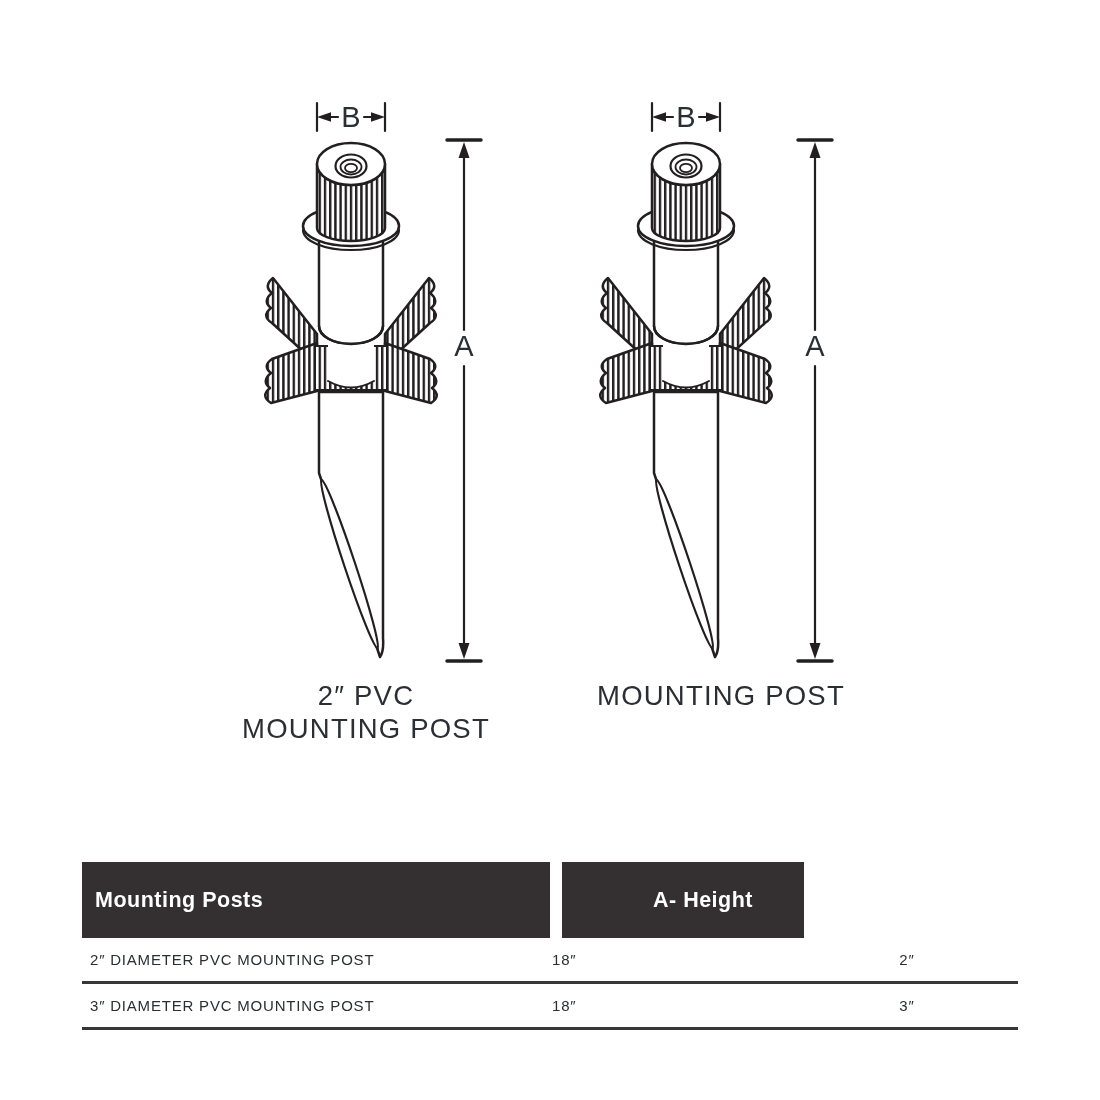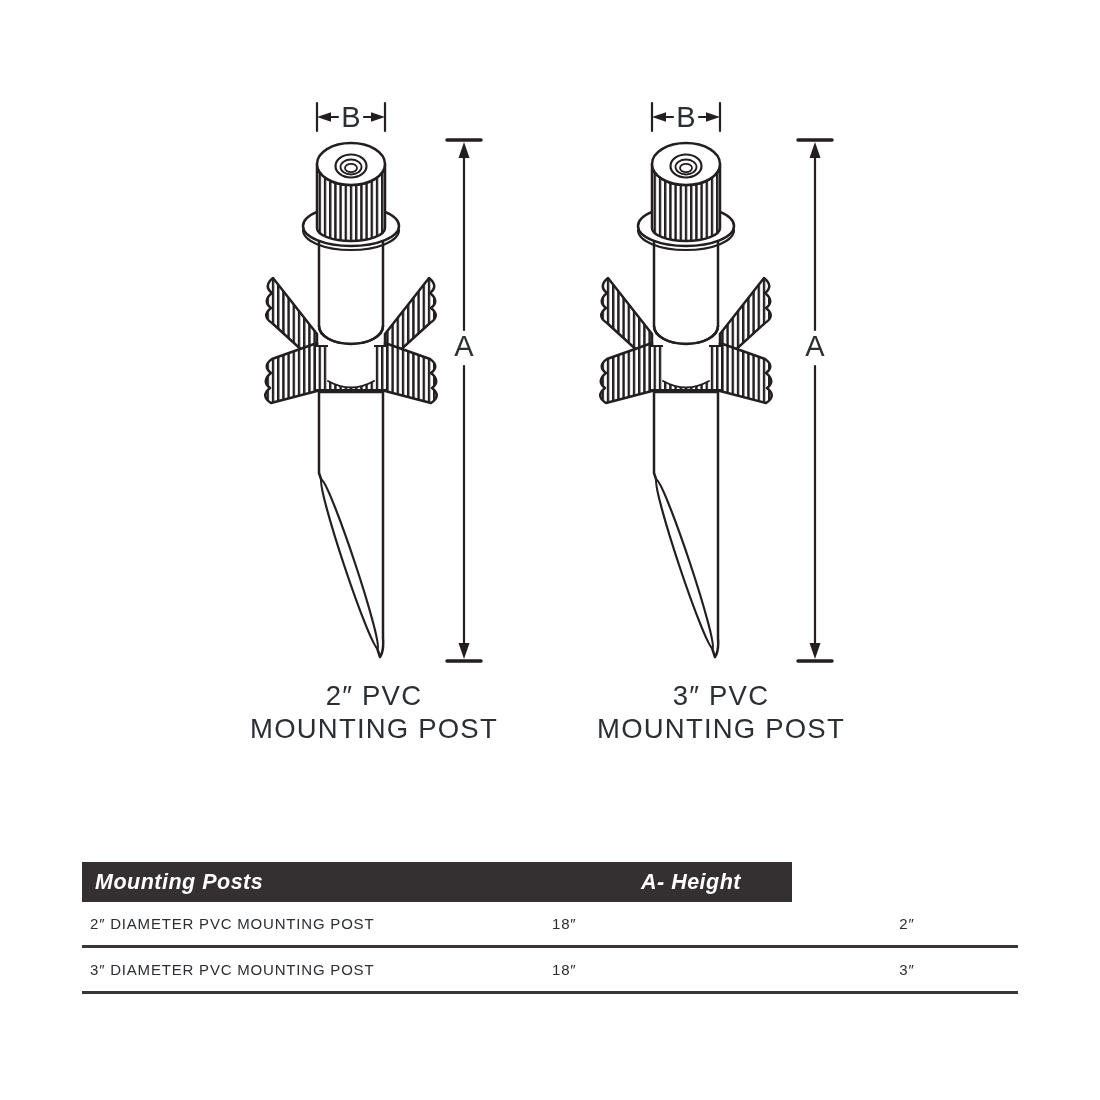--- a/index.html
+++ b/index.html
@@ -113,7 +113,7 @@
   </svg>
 
   
-  <div class="caption" style="left:194px;top:679px;">
+  <div class="caption" style="left:186px;top:679px;">
     <div>2″ PVC</div>
     <div>MOUNTING POST</div>
   </div>

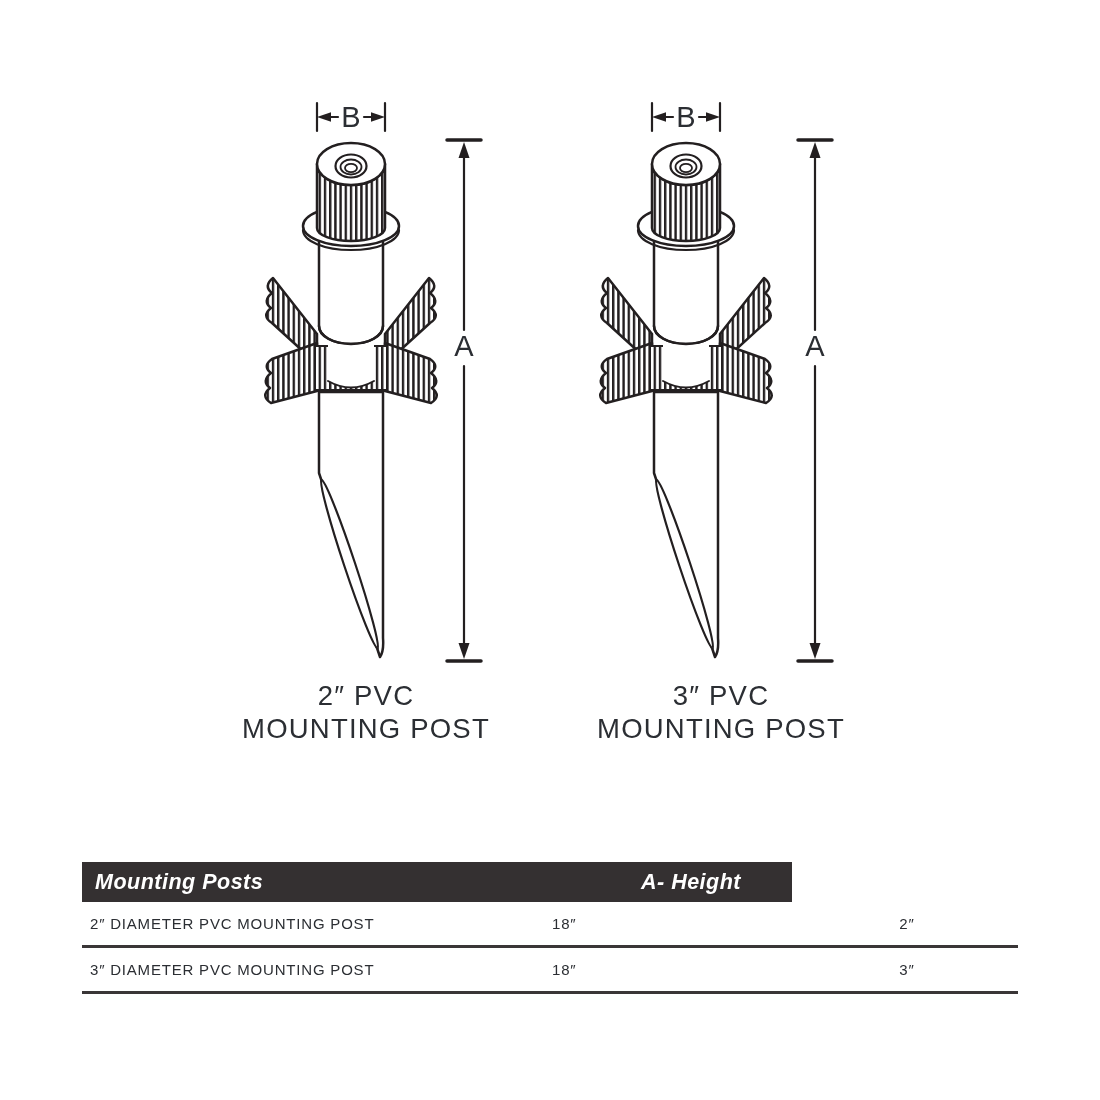--- a/index.html
+++ b/index.html
@@ -118,7 +118,6 @@
     <div>MOUNTING POST</div>
   </div>
   <div class="caption" style="left:541px;top:679px;">
-    <div>3″ PVC</div>
     <div>MOUNTING POST</div>
   </div>
 

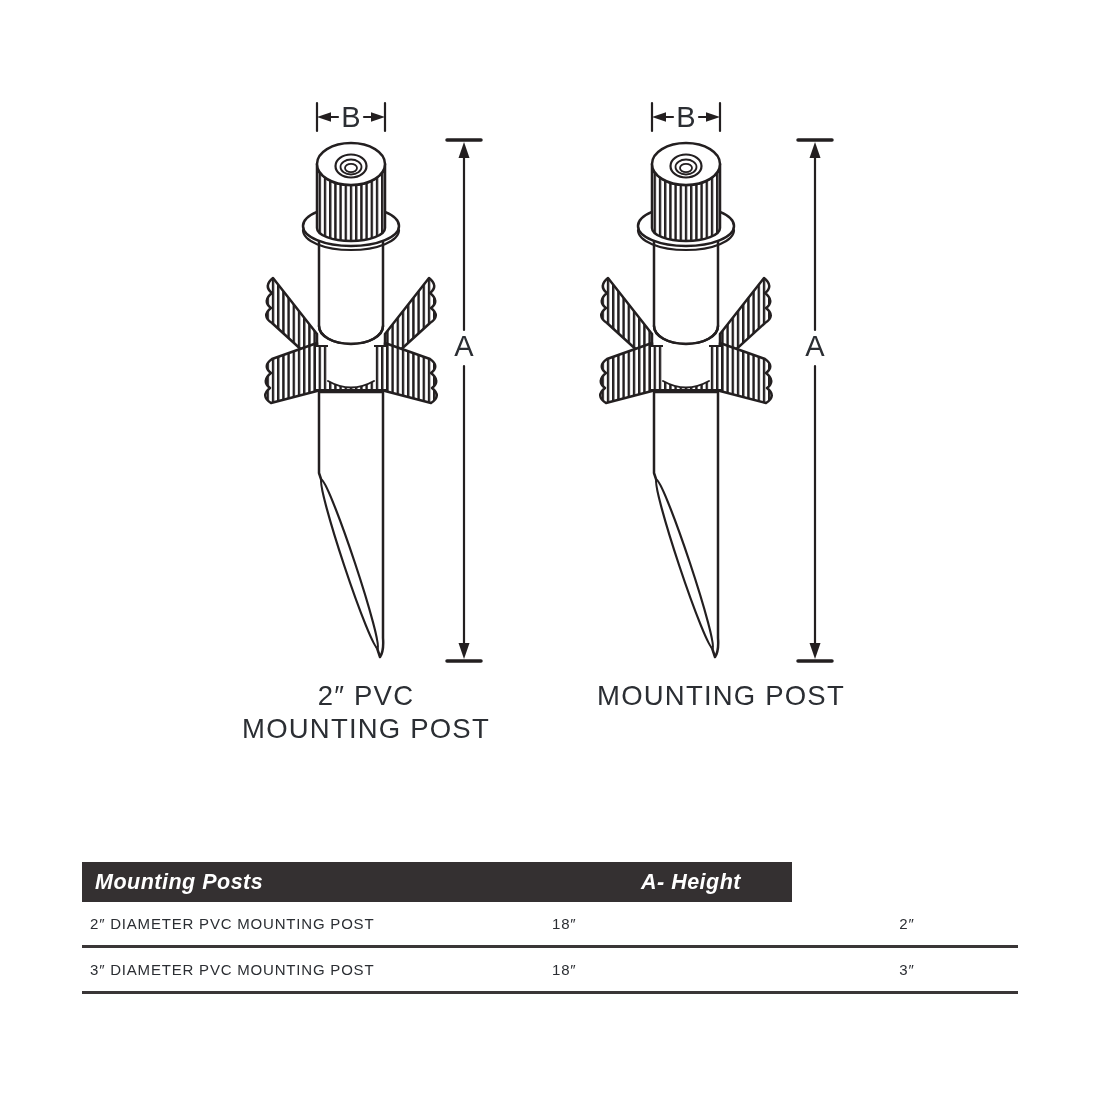--- a/index.html
+++ b/index.html
@@ -17,7 +17,7 @@
     font-size:27.5px;line-height:33px;letter-spacing:1.2px;color:#2b2e33;
   }
   .spec-table{position:absolute;left:82px;top:862px;width:936px;}
-  .thead{display:flex;column-gap:0;height:40px;font-style:italic;}
+  .thead{display:flex;column-gap:12px;height:76px;}
   .th{
     background:#343031;color:#ffffff;font-weight:bold;font-size:21.5px;
     letter-spacing:.5px;display:flex;align-items:center;box-sizing:border-box;padding-left:40px;

